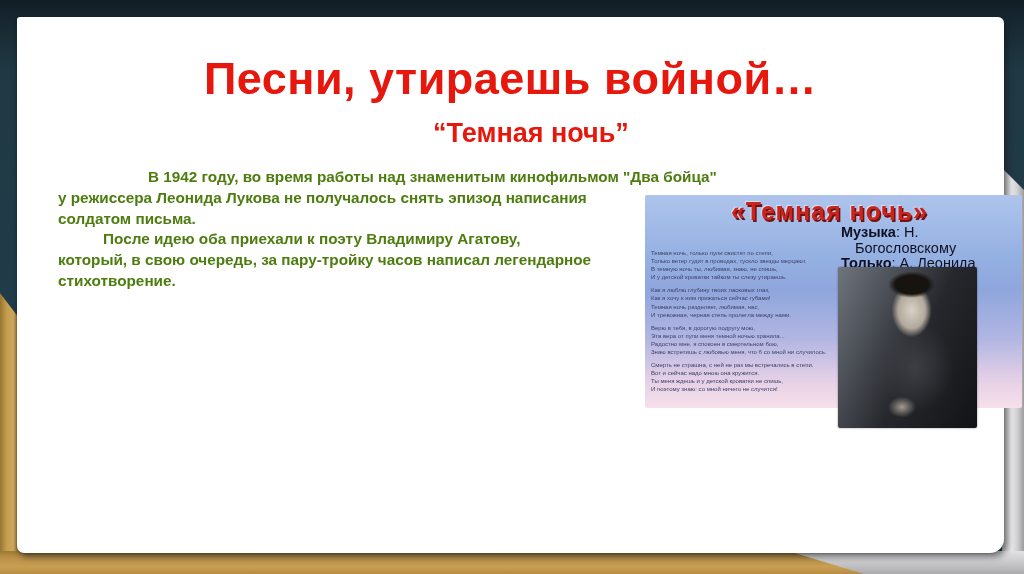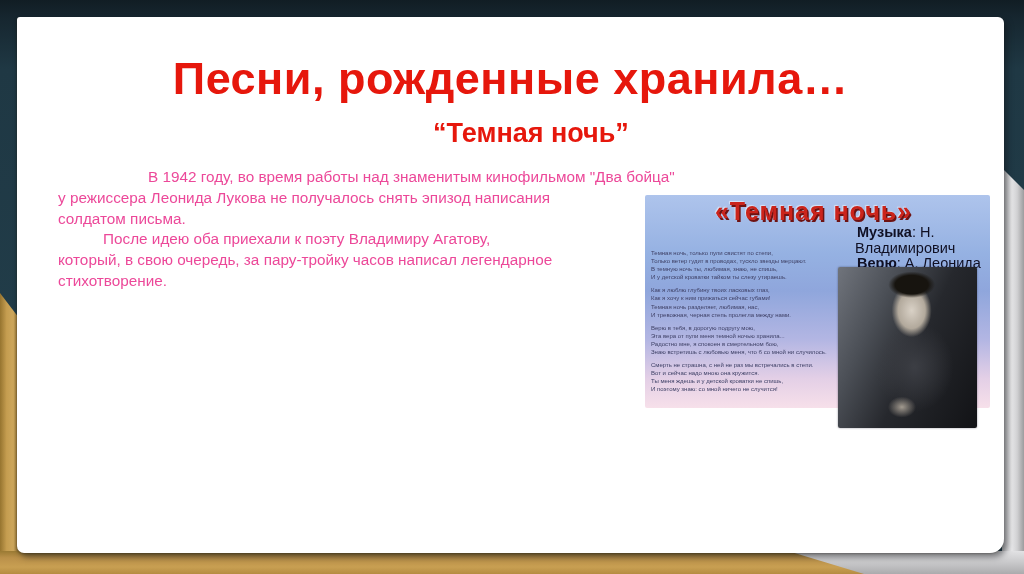--- a/index.html
+++ b/index.html
@@ -94,7 +94,7 @@
 
   <div class="slide">
 
-    <div class="title" style="color:#e6170c;">Песни, рожденные хранила…</div>
+    <div class="title" style="color:#e6170c;">Песни, утираешь войной…</div>
 
     <div class="subtitle" style="color:#e6170c;padding-left:41px;">“Темная ночь”</div>
 

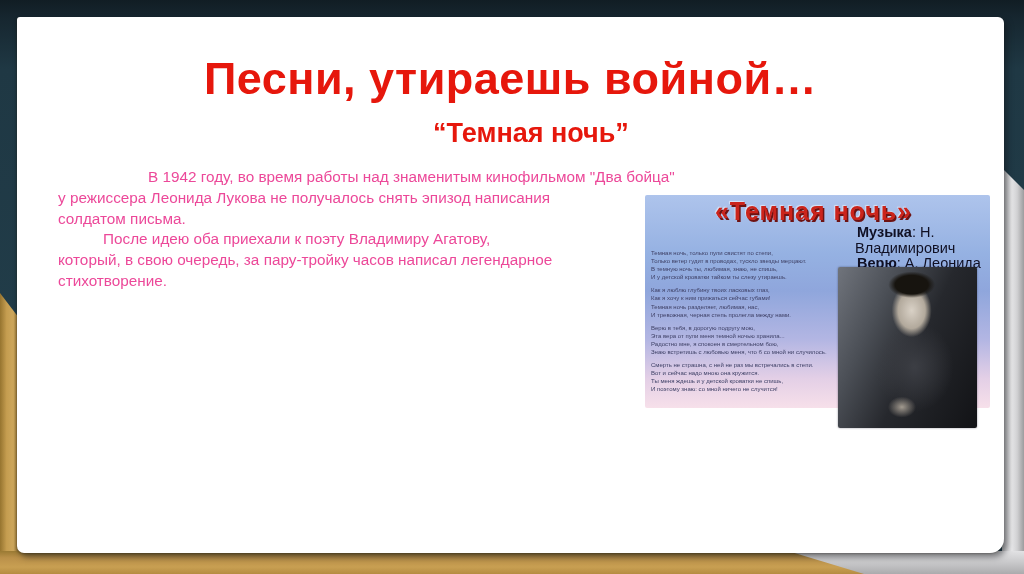--- a/index.html
+++ b/index.html
@@ -44,7 +44,7 @@
   }
   .body-text{
     position:absolute;left:41px;top:150px;width:720px;
-    font-size:15.3px;line-height:20.8px;font-weight:normal;color:#ec4899;
+    font-size:15.3px;line-height:20.8px;font-weight:bold;color:#4d7c0f;
   }
   .body-text p{margin:0;white-space:pre-line;}
   .p-first{text-indent:90px;}

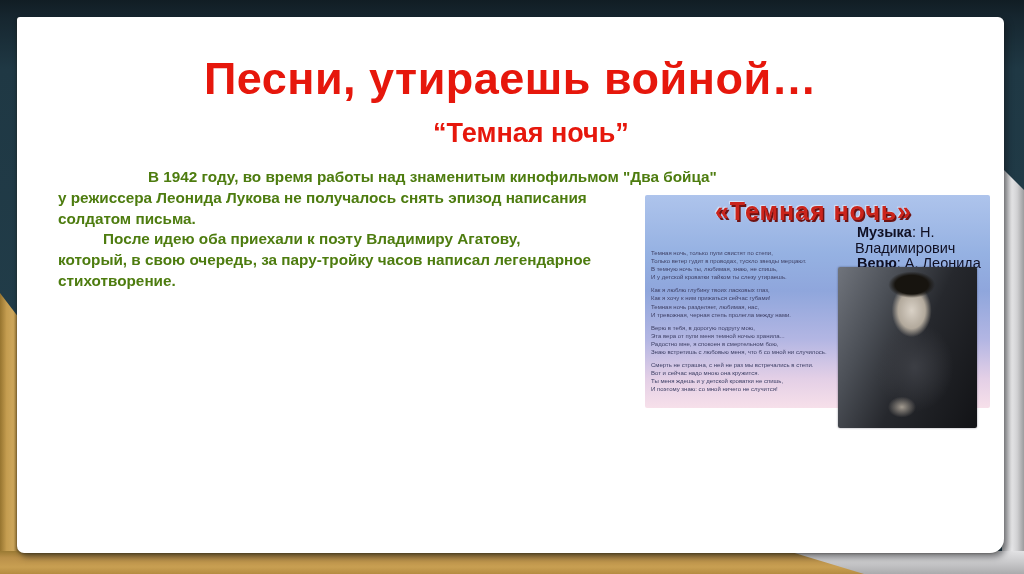--- a/index.html
+++ b/index.html
@@ -54,6 +54,7 @@
     position:absolute;left:628px;top:178px;width:345px;height:213px;
     background:linear-gradient(180deg,#aec4ec 0%,#95b1e2 28%,#8fa6dc 45%,#b3b6e3 68%,#e3cfe6 86%,#f7e0ea 100%);
     border-radius:2px;
+    padding-left:32px;
   }
   .poster-title{
     position:absolute;left:0;right:8px;top:2px;text-align:center;

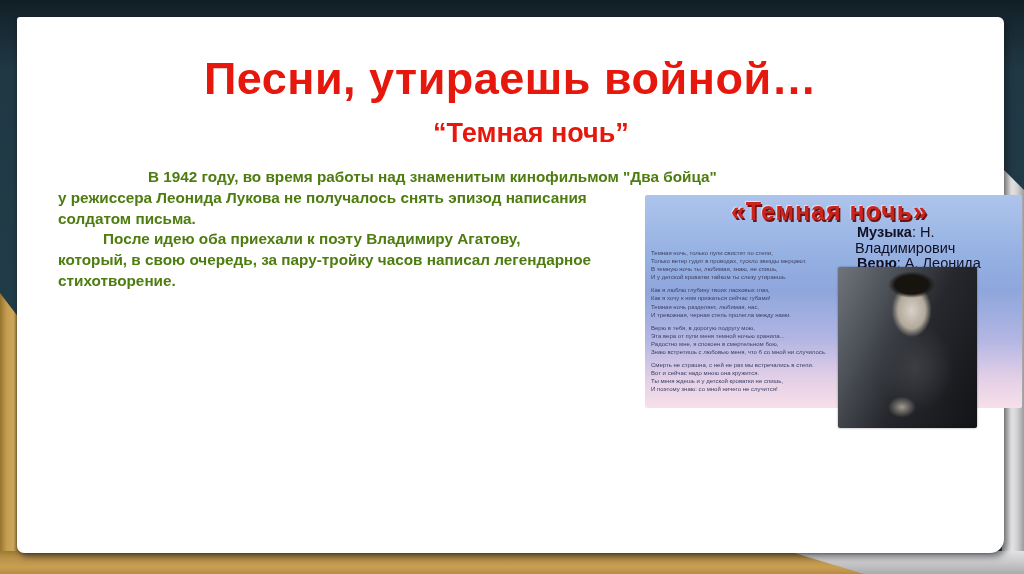--- a/index.html
+++ b/index.html
@@ -65,7 +65,7 @@
     position:absolute;left:196px;top:30px;width:148px;
     font-size:14.5px;line-height:15.5px;color:#101024;
   }
-  .credit-label{font-weight:bold;margin-left:16px;}
+  .credit-label{font-weight:bold;}
   .credit-indent{padding-left:14px;}
   .poster-lyrics{
     position:absolute;left:6px;top:54px;width:190px;

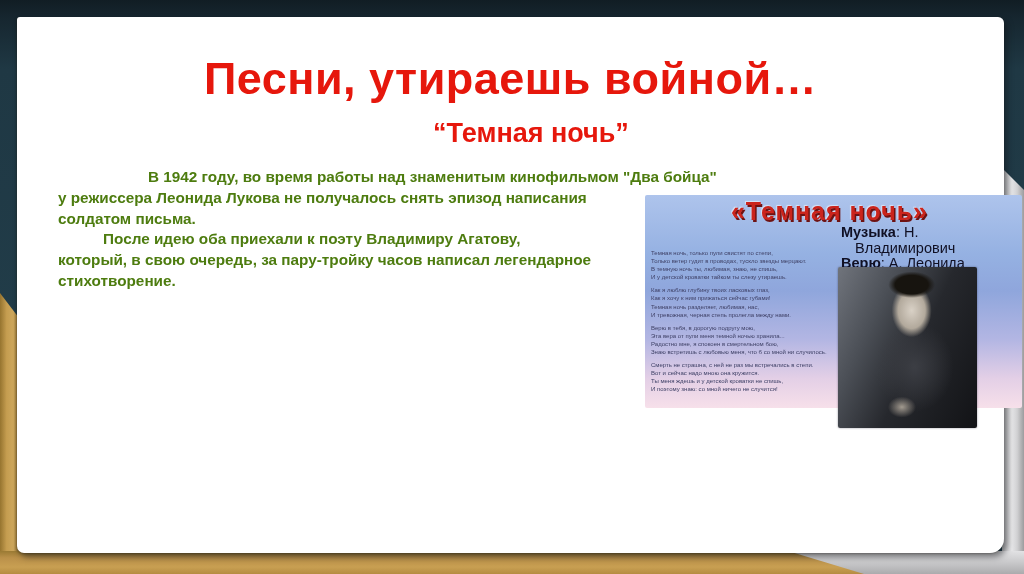--- a/index.html
+++ b/index.html
@@ -114,7 +114,7 @@
 
       <div class="poster-credits">
         <div class="credit-line"><span class="credit-label">Музыка</span><span>: Н.</span></div>
-        <div class="credit-line credit-indent">Владимирович</div>
+        <div class="credit-line credit-indent">Богословскому</div>
         <div class="credit-line"><span class="credit-label">Верю</span><span>: А. Леонида</span></div>
       </div>
 

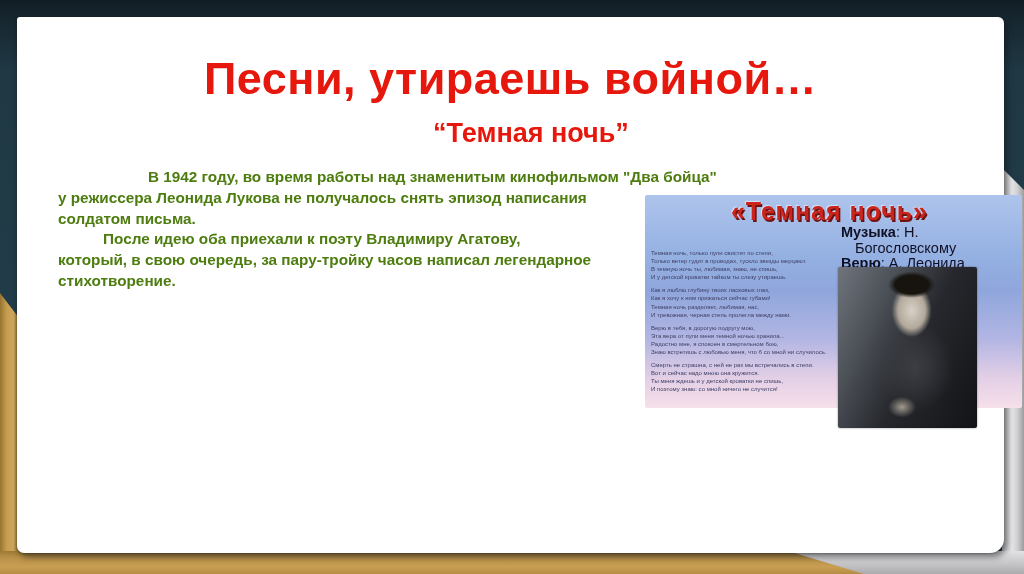--- a/index.html
+++ b/index.html
@@ -115,7 +115,7 @@
       <div class="poster-credits">
         <div class="credit-line"><span class="credit-label">Музыка</span><span>: Н.</span></div>
         <div class="credit-line credit-indent">Богословскому</div>
-        <div class="credit-line"><span class="credit-label">Верю</span><span>: А. Леонида</span></div>
+        <div class="credit-line"><span class="credit-label">Только</span><span>: А. Леонида</span></div>
       </div>
 
       <div class="poster-lyrics">

